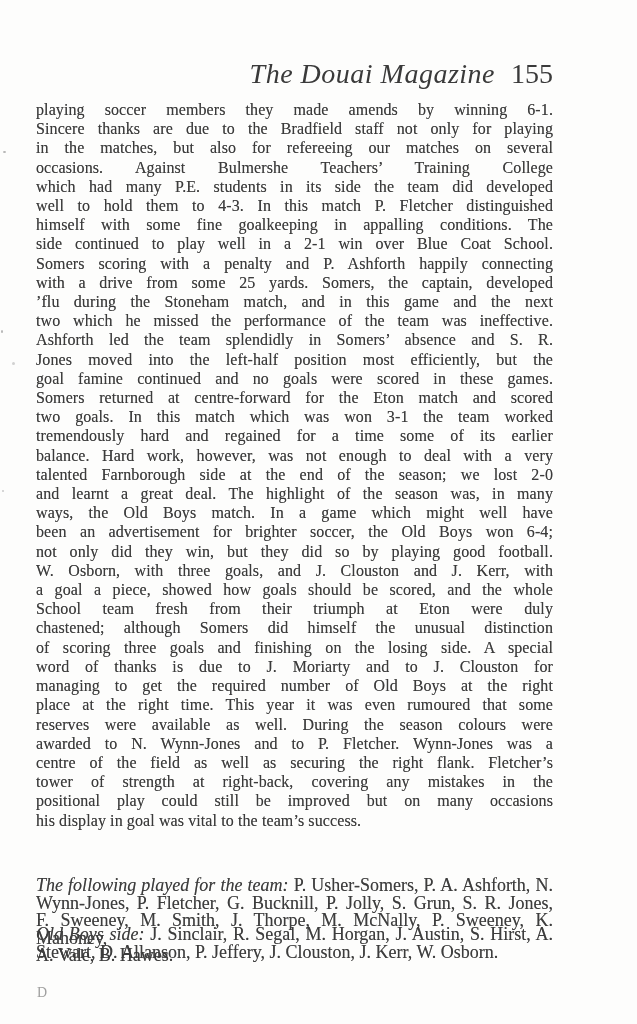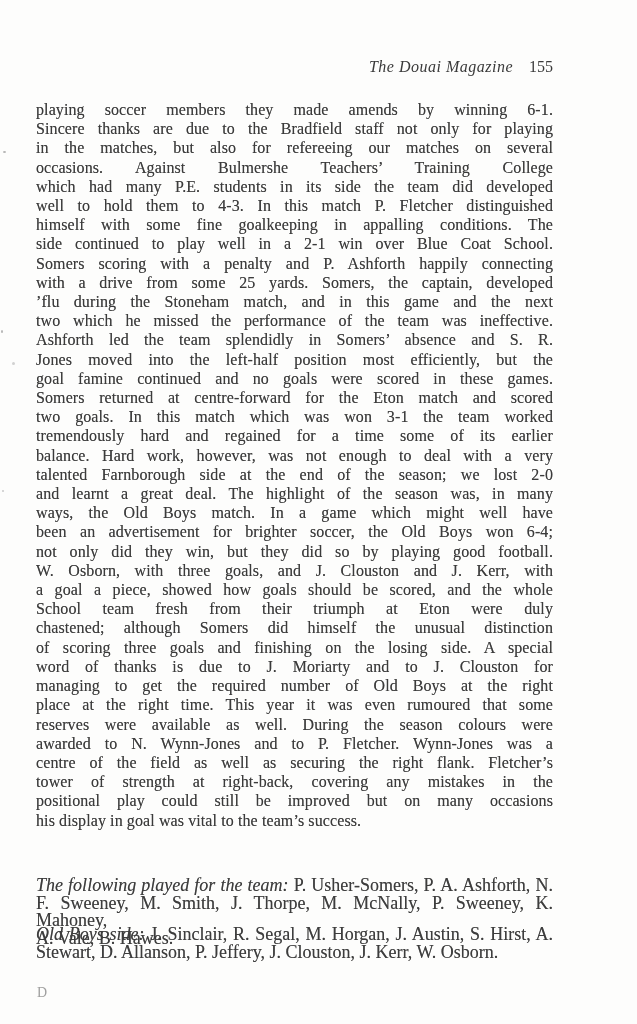--- a/index.html
+++ b/index.html
@@ -21,7 +21,7 @@
   .running-head {
     top: 58px;
     text-align: right;
-    font-size: 16px;
+    font-size: 28px;
     color: #3a3a3a;
   }
   .mag-title { font-style: italic; letter-spacing: 0.5px; }

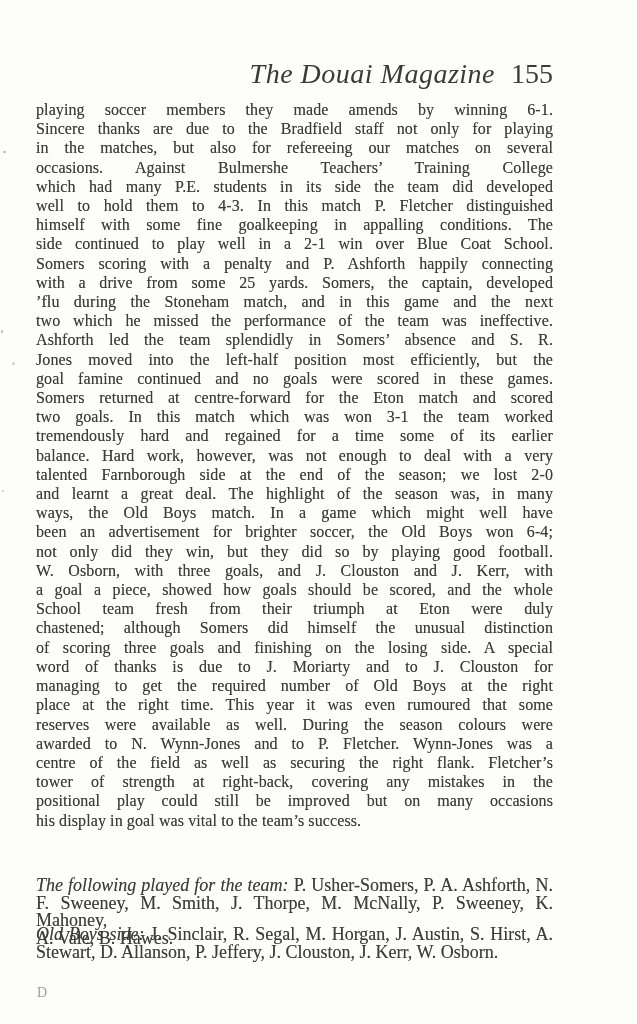--- a/index.html
+++ b/index.html
@@ -120,6 +120,7 @@
       <span>P. Usher-Somers, P. A. Ashforth, N.</span>
     </div>
     <div>
+        <div class="line">Wynn-Jones, P. Fletcher, G. Bucknill, P. Jolly, S. Grun, S. R. Jones,</div>
         <div class="line">F. Sweeney, M. Smith, J. Thorpe, M. McNally, P. Sweeney, K. Mahoney,</div>
         <div class="line last">A. Vale, B. Hawes.</div>
       </div>

